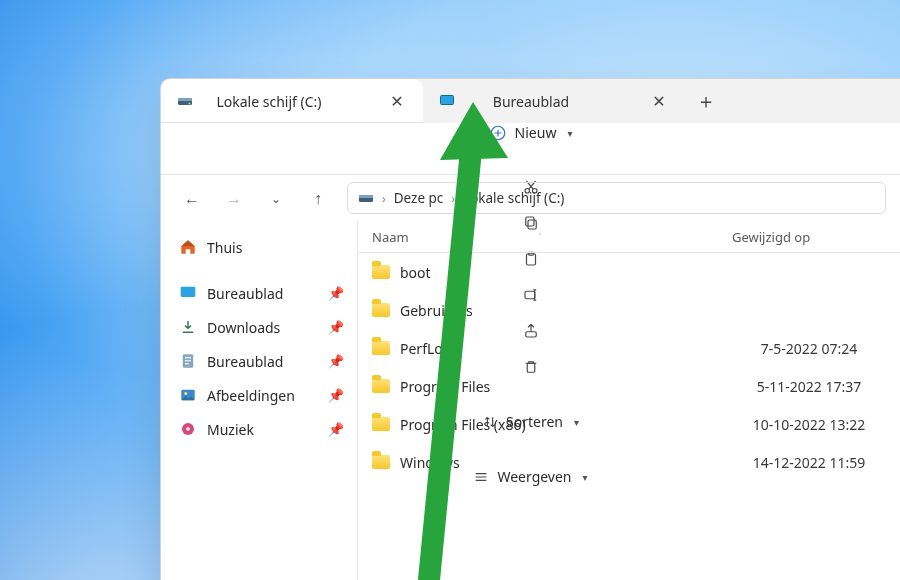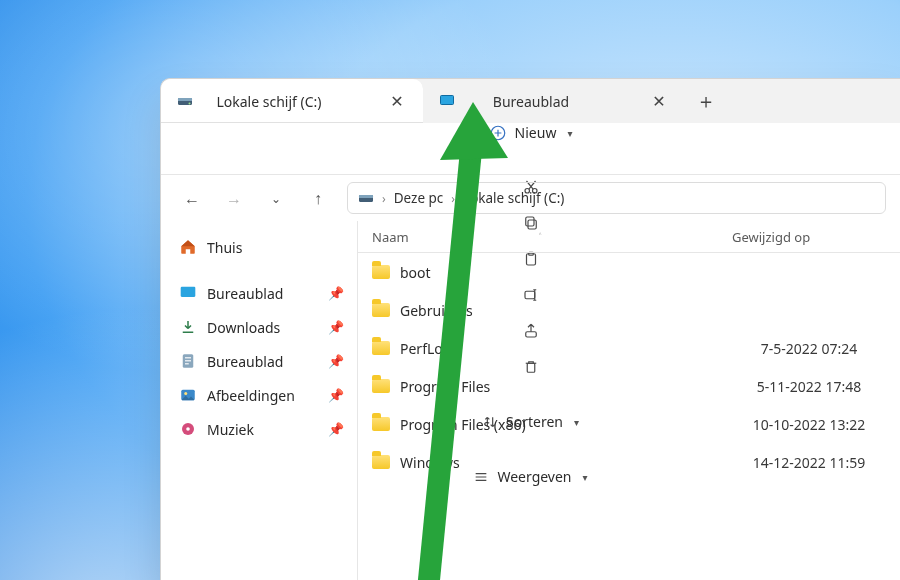--- a/index.html
+++ b/index.html
@@ -354,7 +354,7 @@
               <span class="foldericon"></span>
               <span>Program Files</span>
             </div>
-            <div class="cell mod">5-11-2022 17:48</div>
+            <div class="cell mod">5-11-2022 17:37</div>
           </div>
           <div class="row">
             <div class="cell name">

